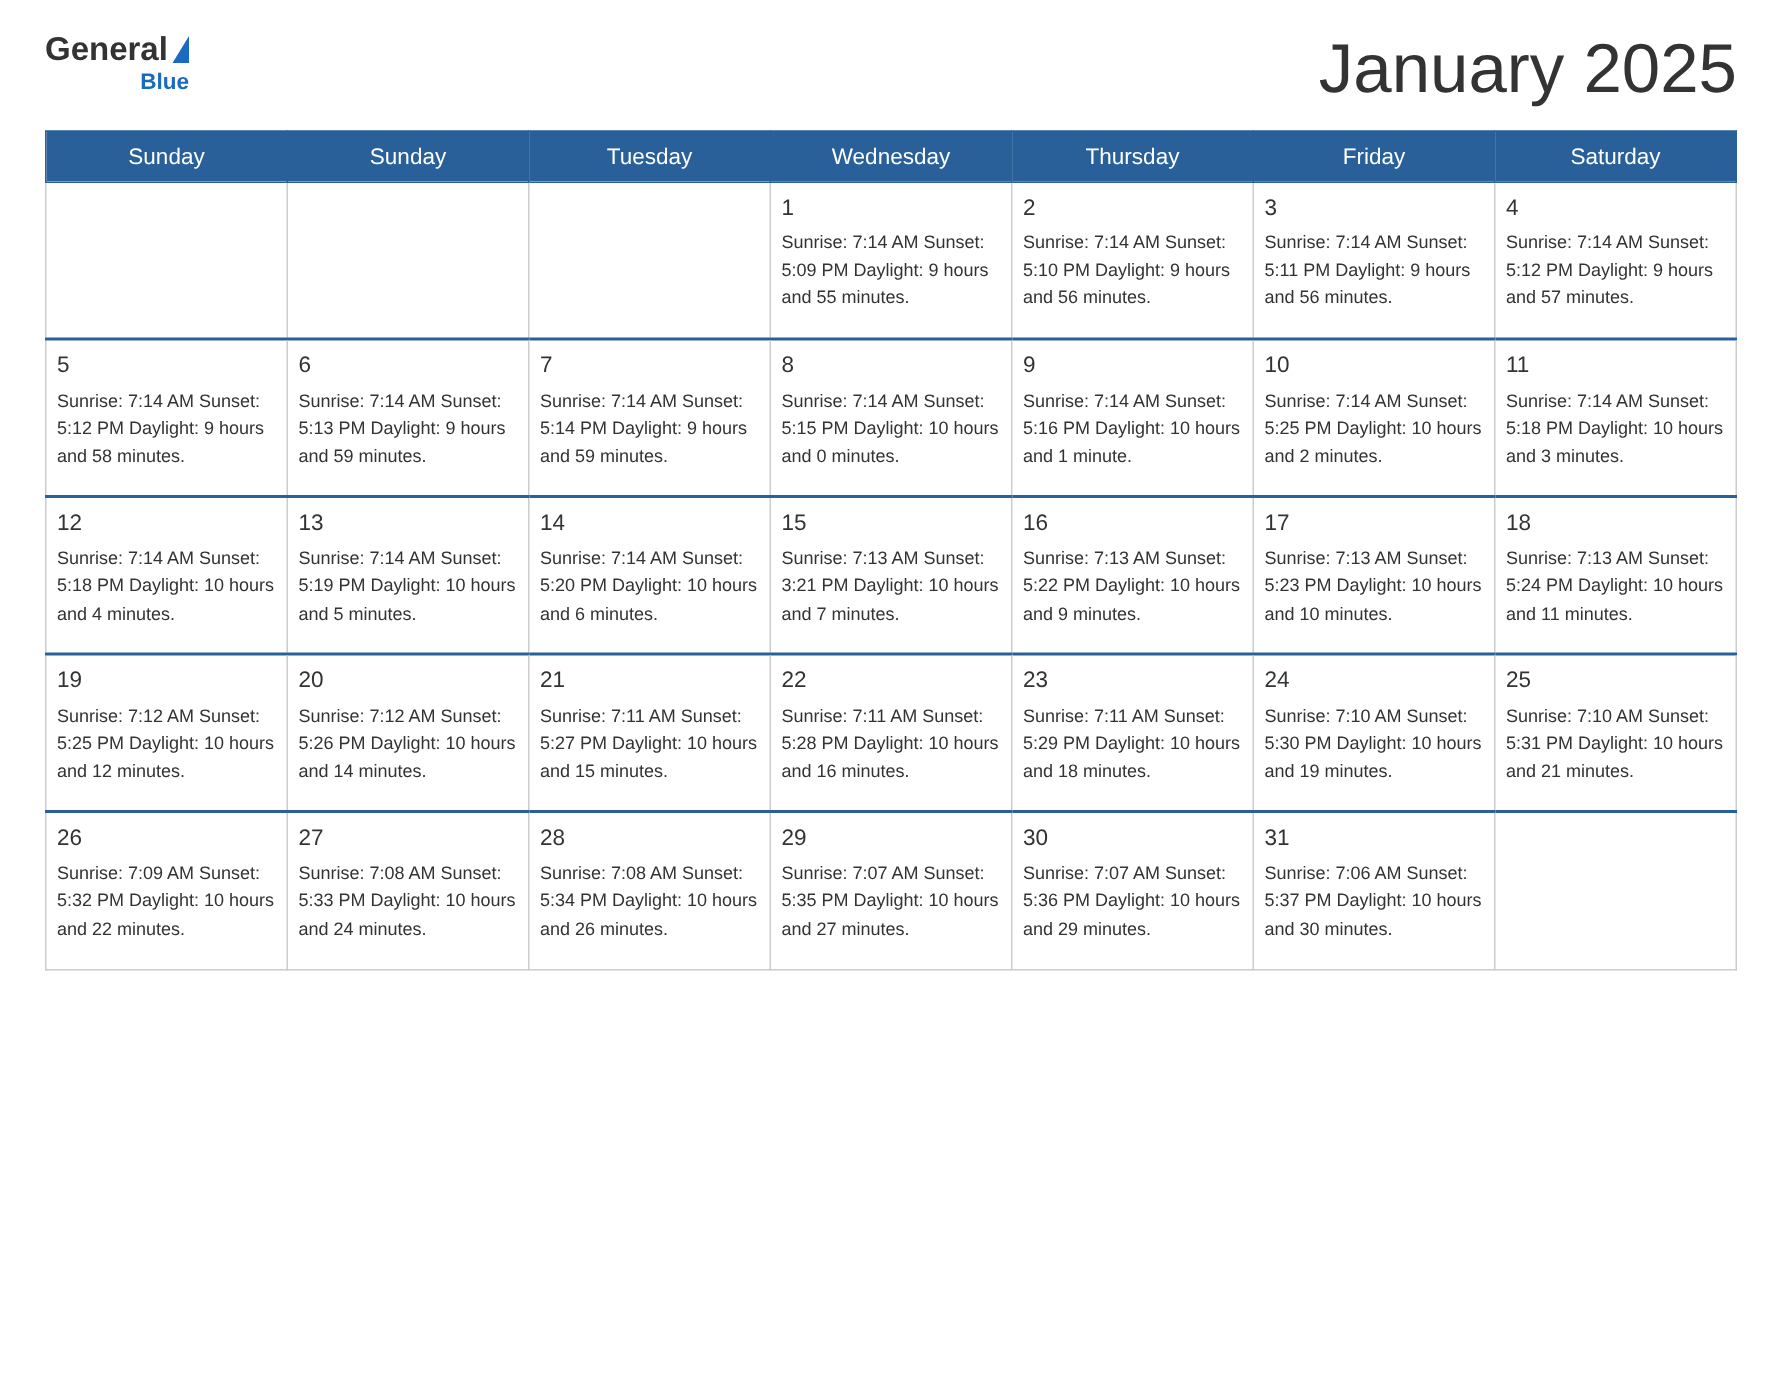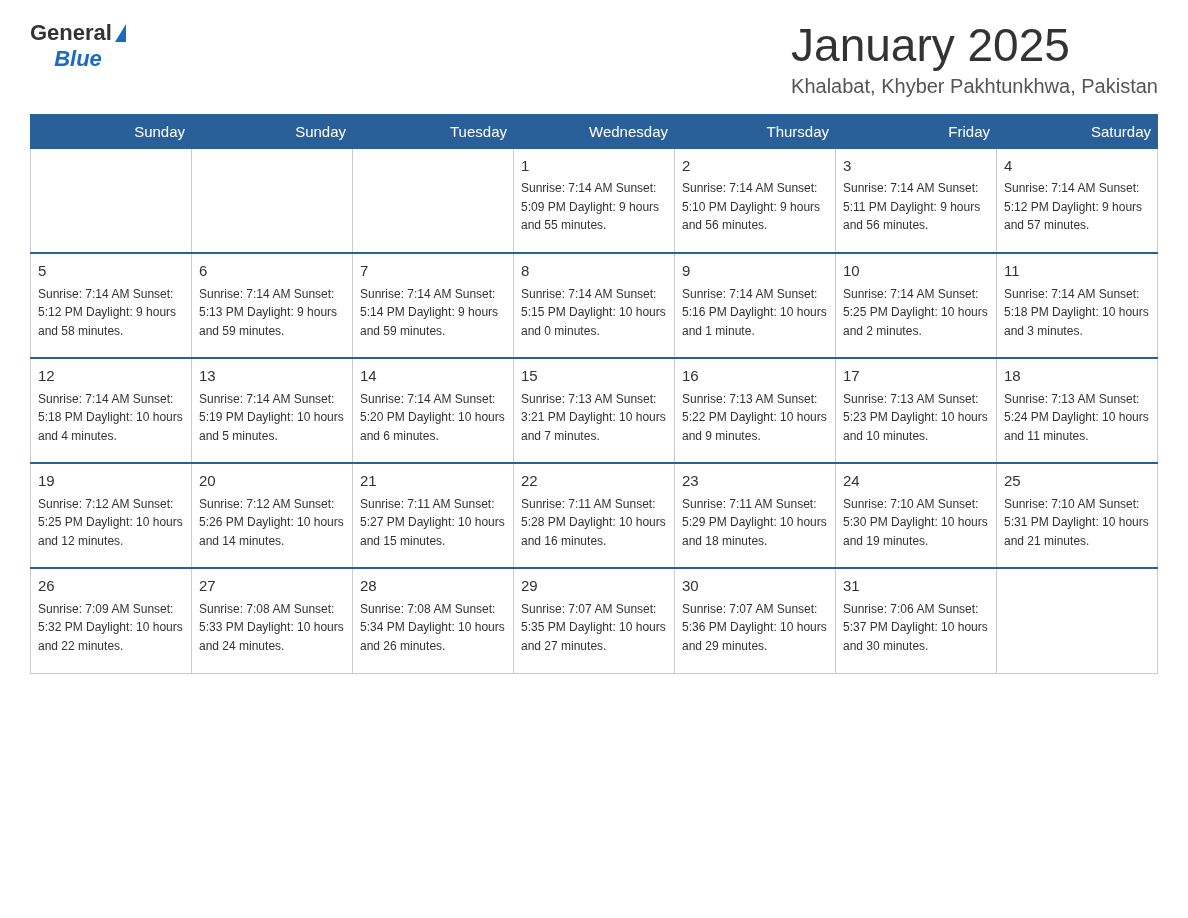--- a/index.html
+++ b/index.html
@@ -83,7 +83,7 @@
     .logo-wrapper {
       display: flex;
       flex-direction: column;
-      align-items: center;
+      align-items: flex-end;
     }
     .logo-line1 {
       display: flex;

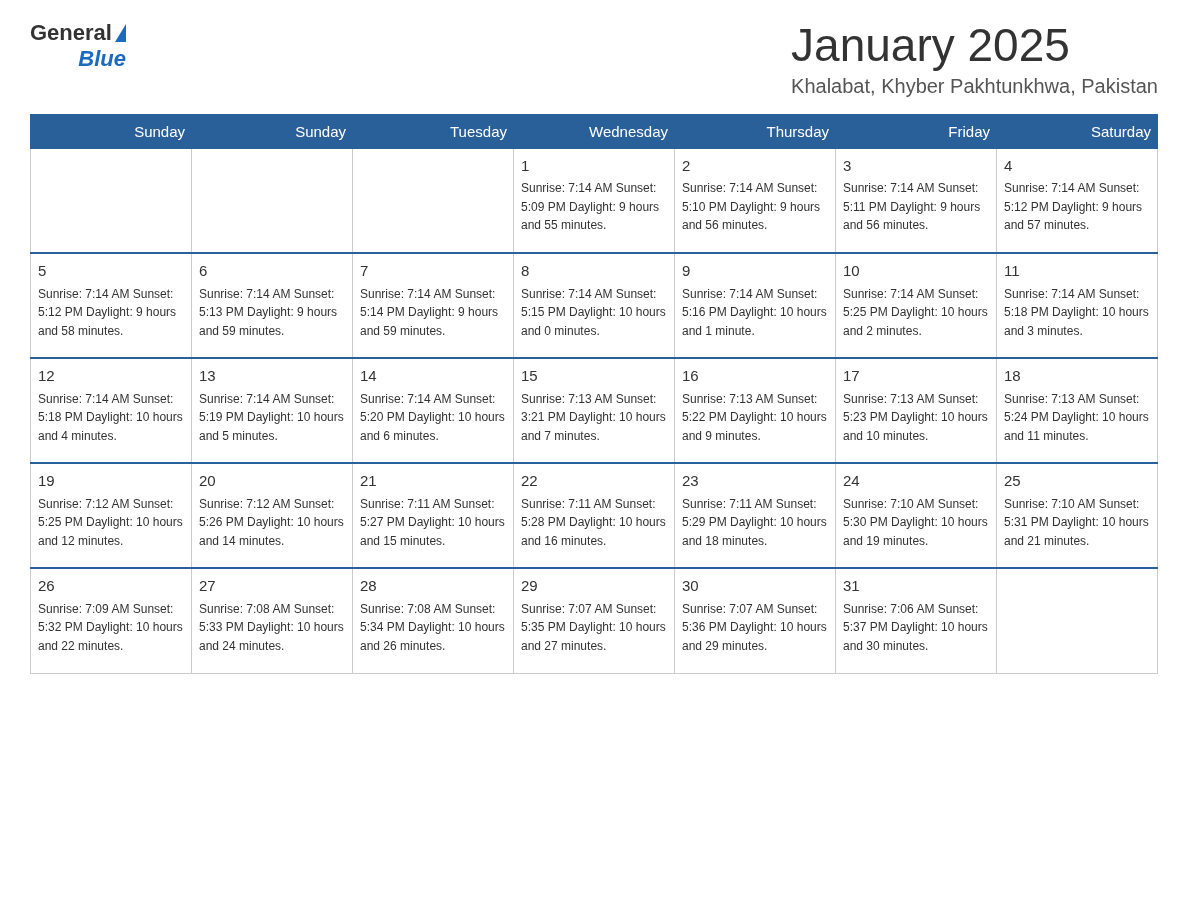--- a/index.html
+++ b/index.html
@@ -21,10 +21,9 @@
       color: #333;
     }
     .logo-text-blue {
-      font-size: 22px;
+      font-size: 15px;
       font-weight: bold;
       color: #1a6bbf;
-      font-style: italic;
     }
     .title-area {
       text-align: left;

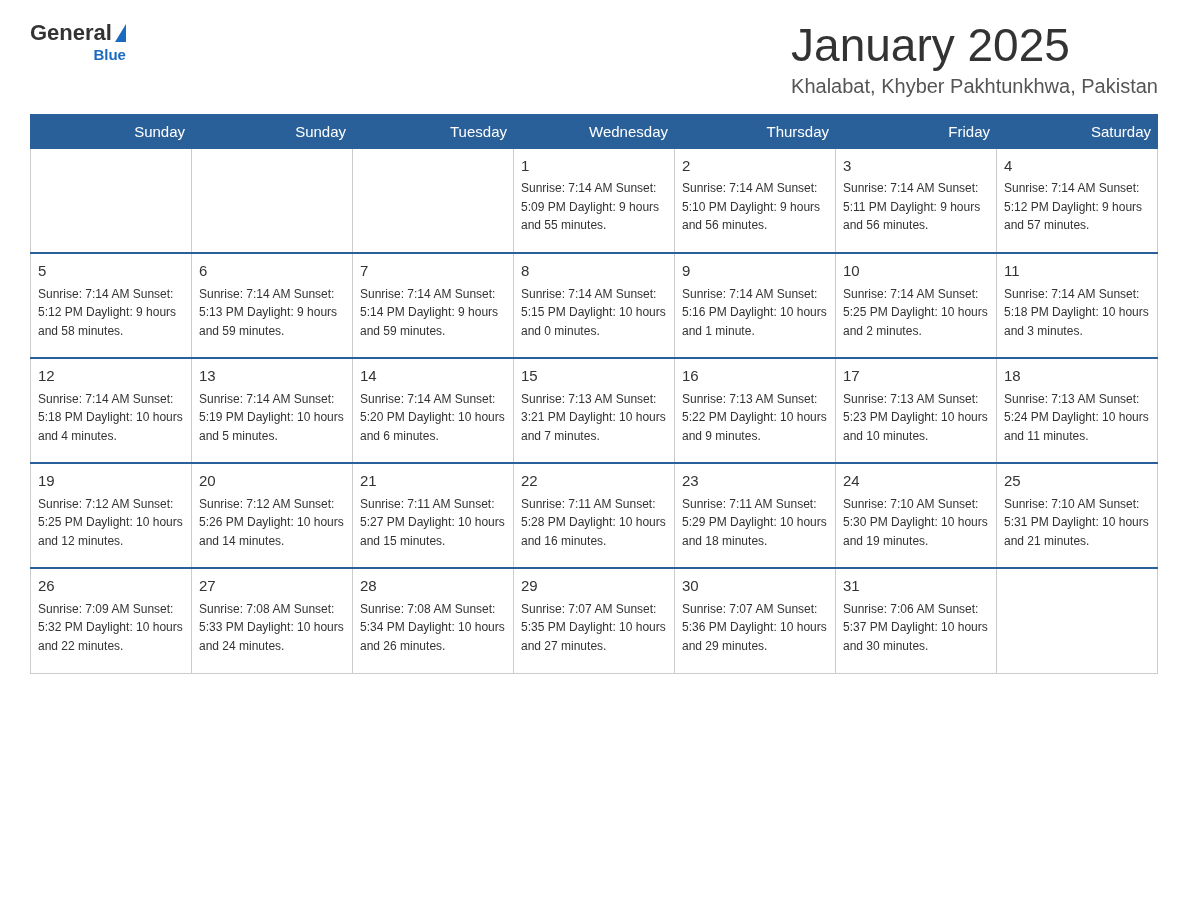--- a/index.html
+++ b/index.html
@@ -26,7 +26,7 @@
       color: #1a6bbf;
     }
     .title-area {
-      text-align: left;
+      text-align: center;
     }
     .page-title {
       font-size: 46px;

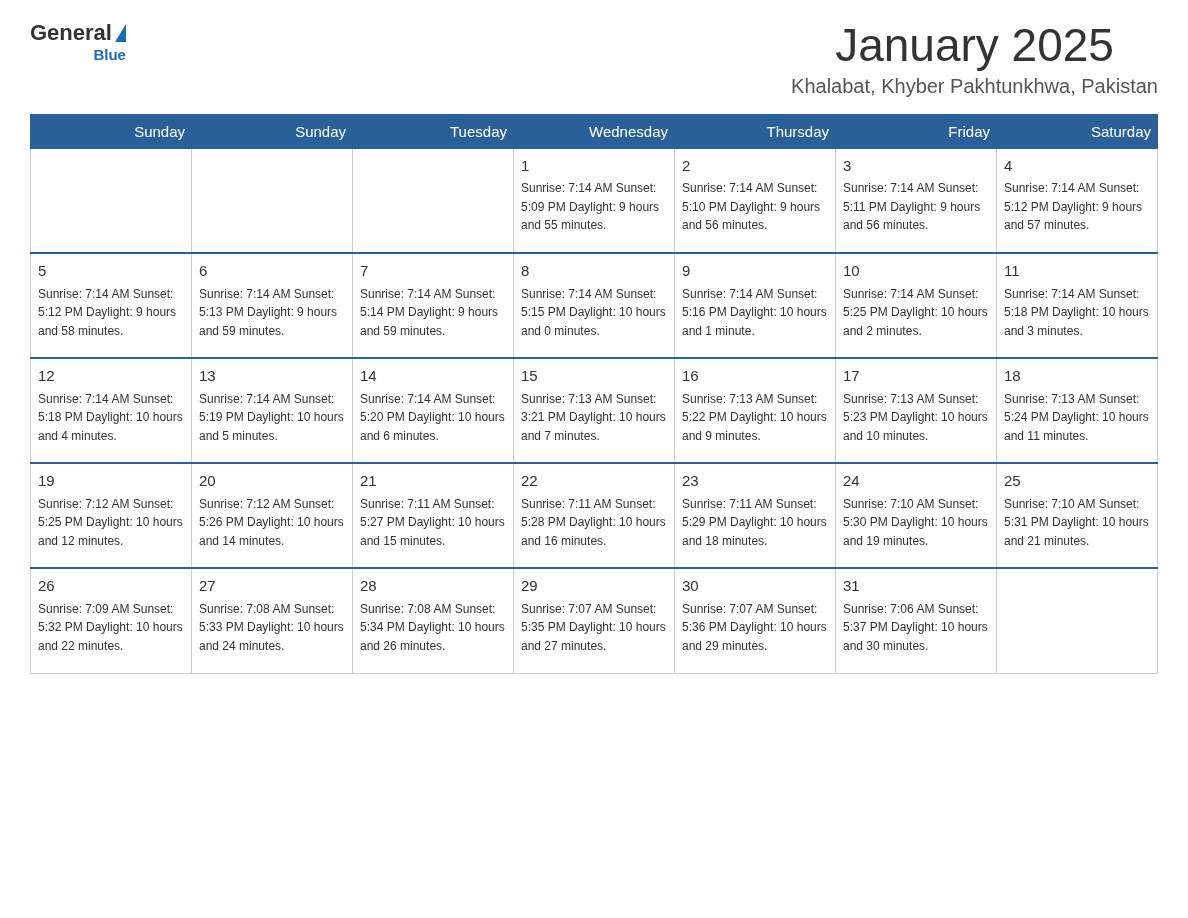--- a/index.html
+++ b/index.html
@@ -113,7 +113,6 @@
   </div>
   <div class="title-area">
     <div class="page-title">January 2025</div>
-    <div class="page-subtitle">Khalabat, Khyber Pakhtunkhwa, Pakistan</div>
   </div>
 </div>
 

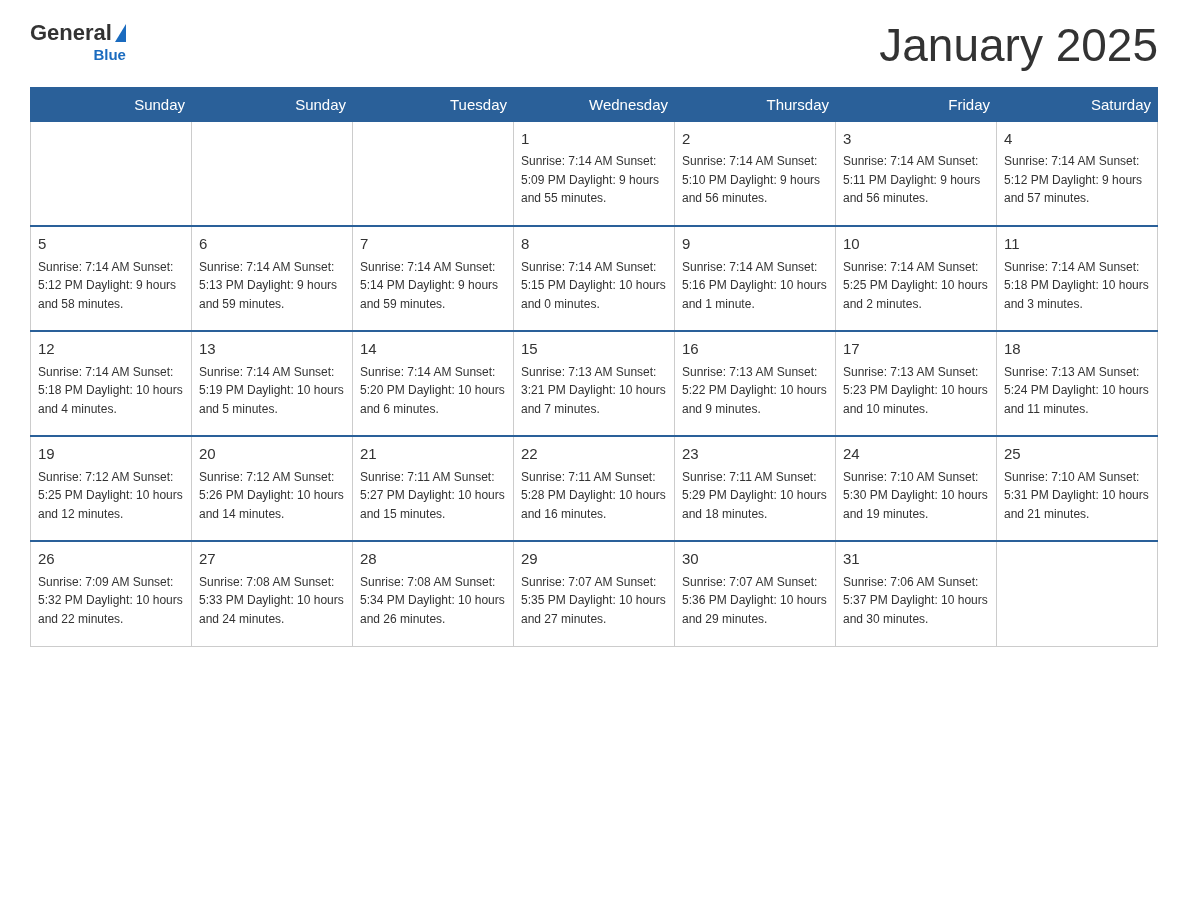--- a/index.html
+++ b/index.html
@@ -48,7 +48,7 @@
       background-color: #2a6099;
       color: #fff;
       padding: 8px 6px;
-      text-align: right;
+      text-align: center;
       font-size: 15px;
       font-weight: normal;
       border: 1px solid #2a6099;

